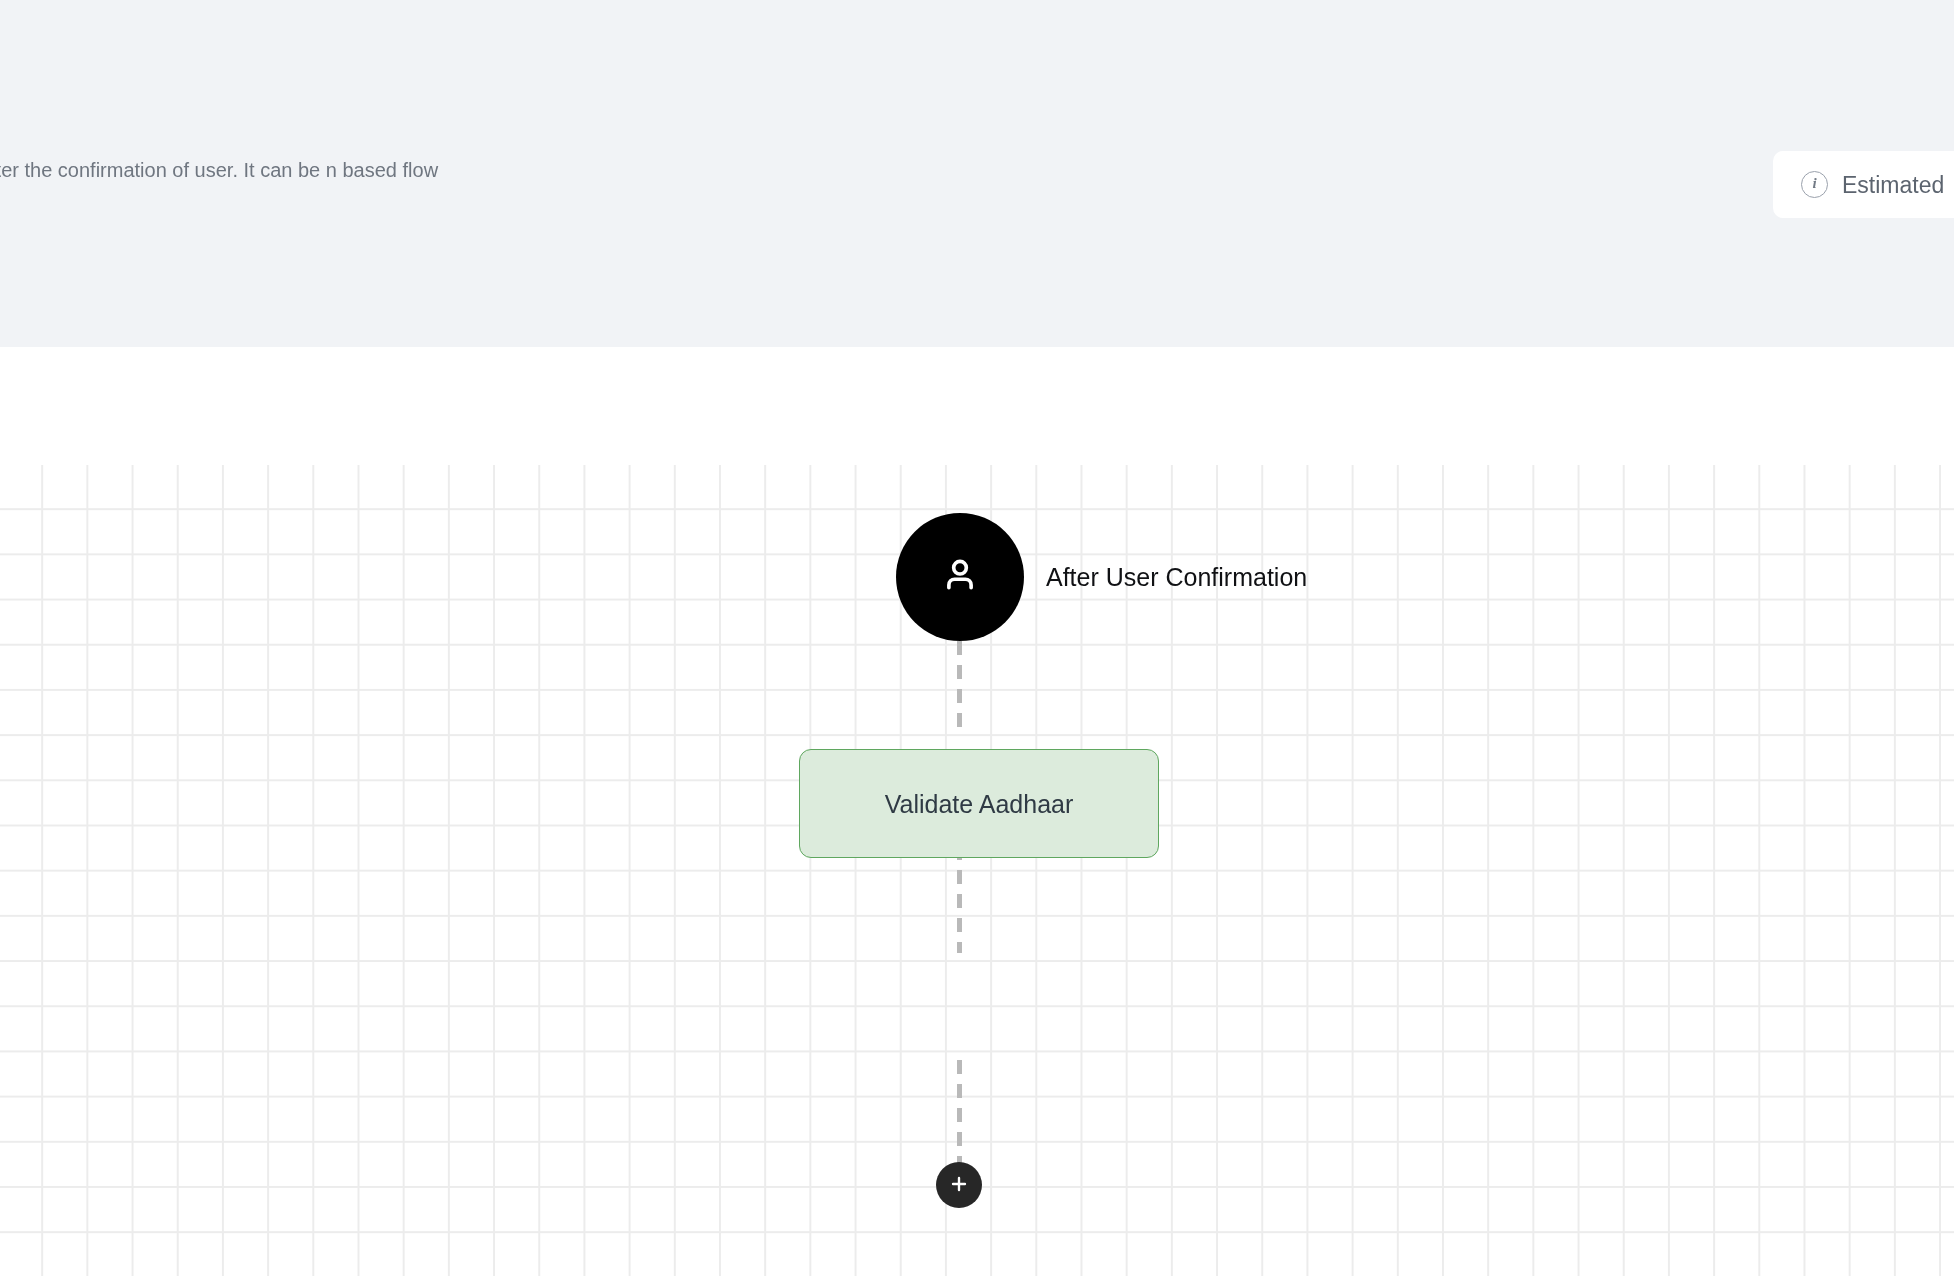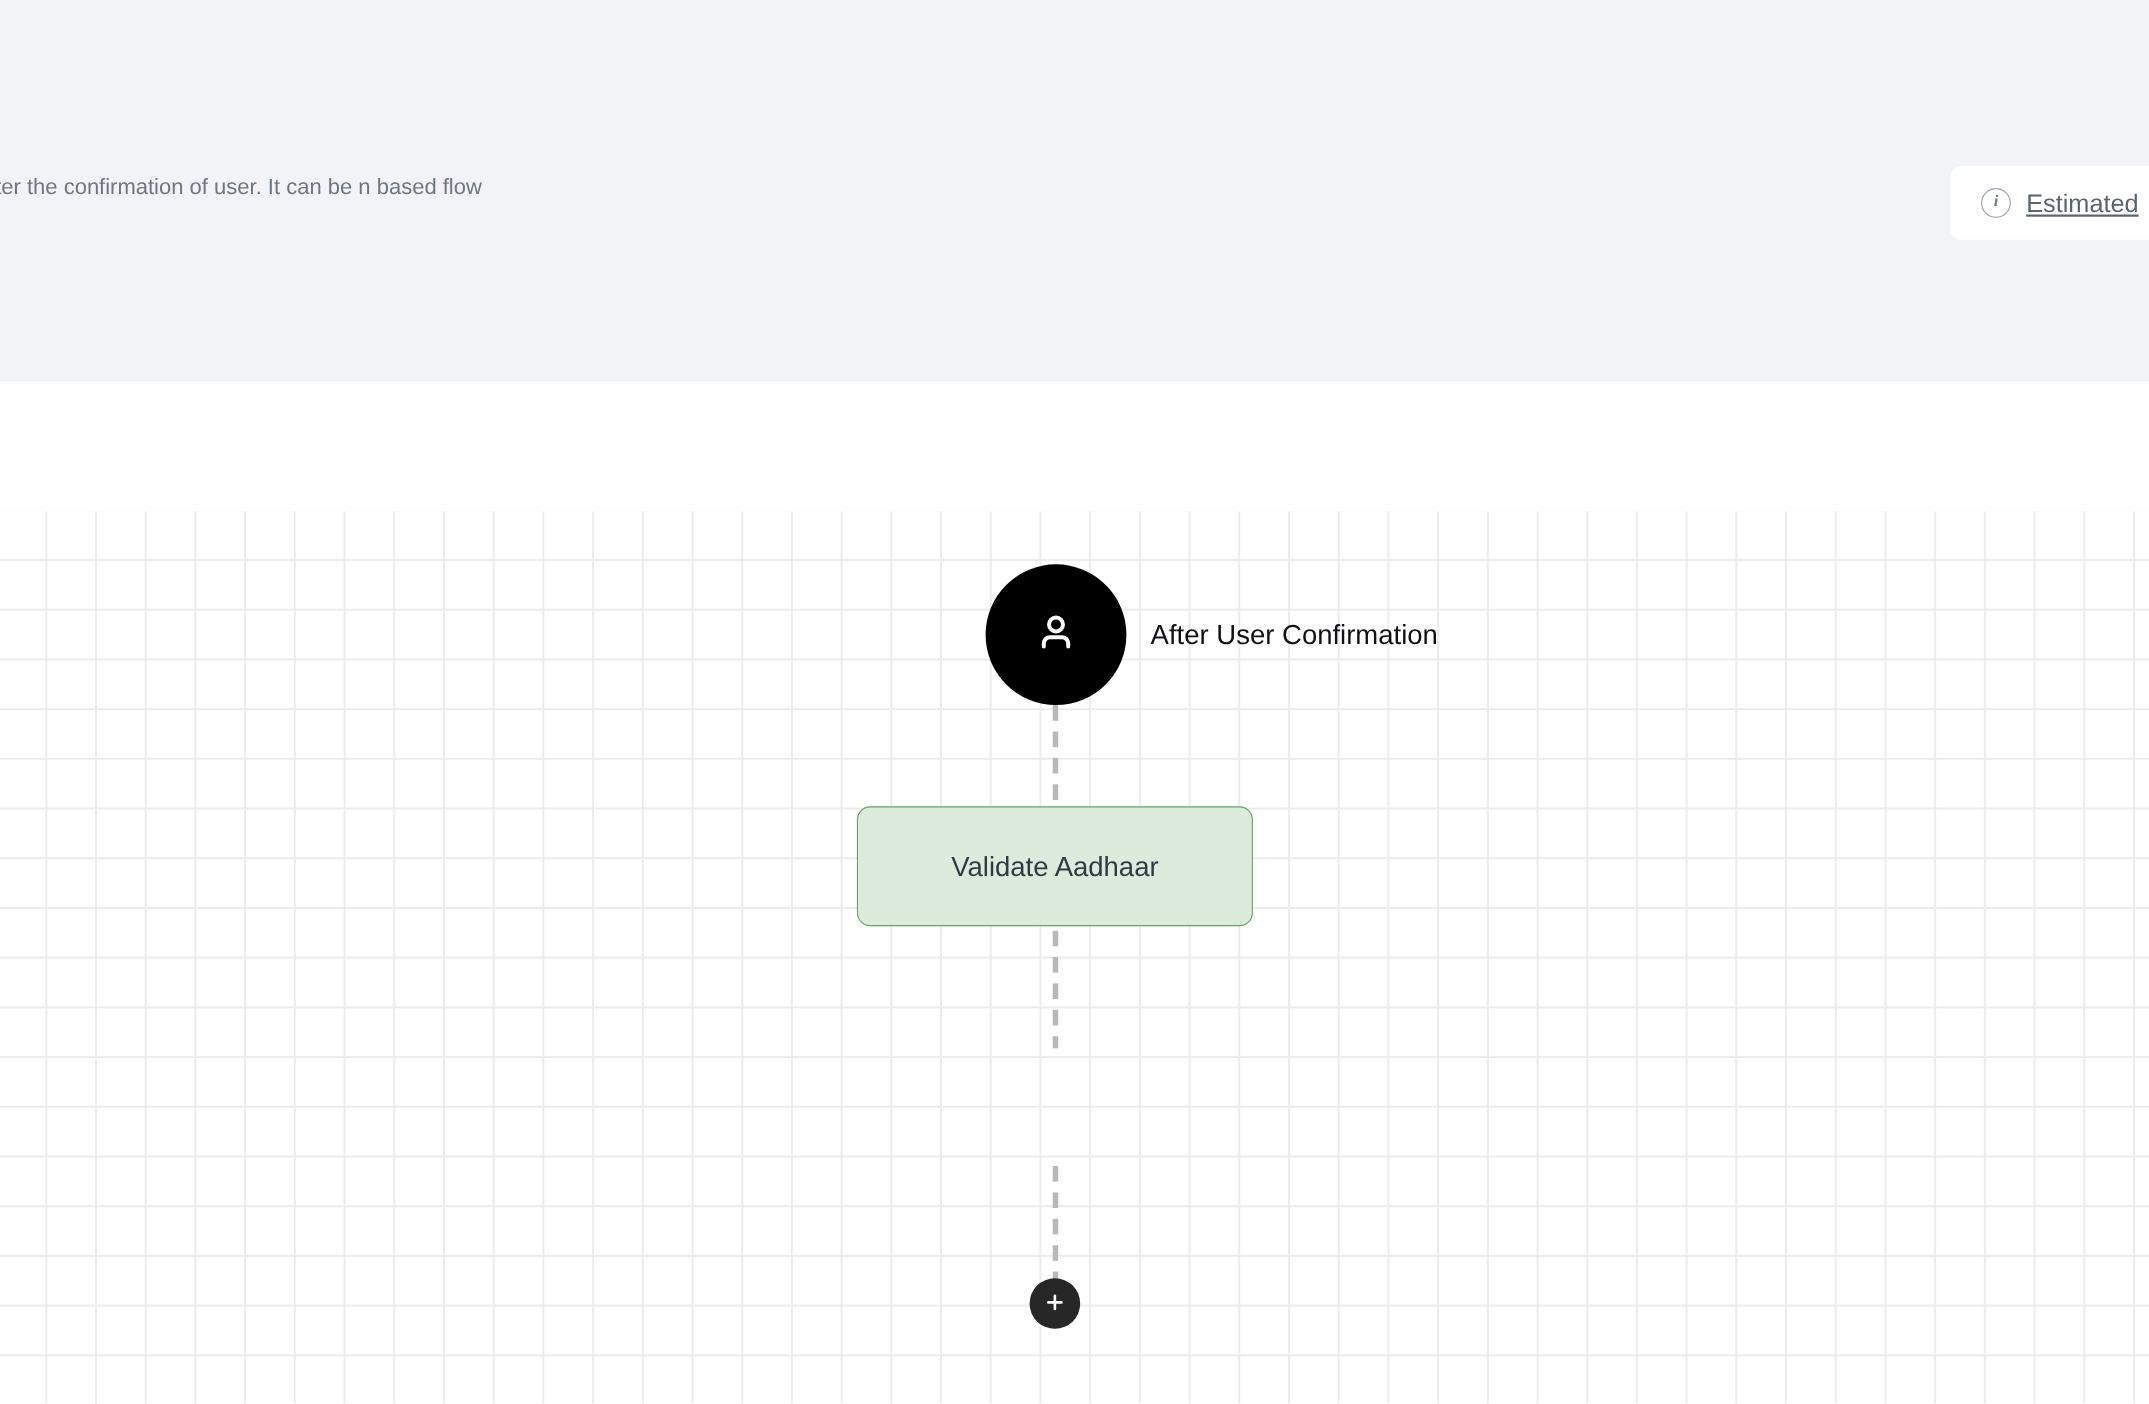--- a/index.html
+++ b/index.html
@@ -88,7 +88,6 @@
     font-size: 23px;
     color: #5c646f;
     line-height: 28px;
-    text-decoration: underline;
   }
 
   

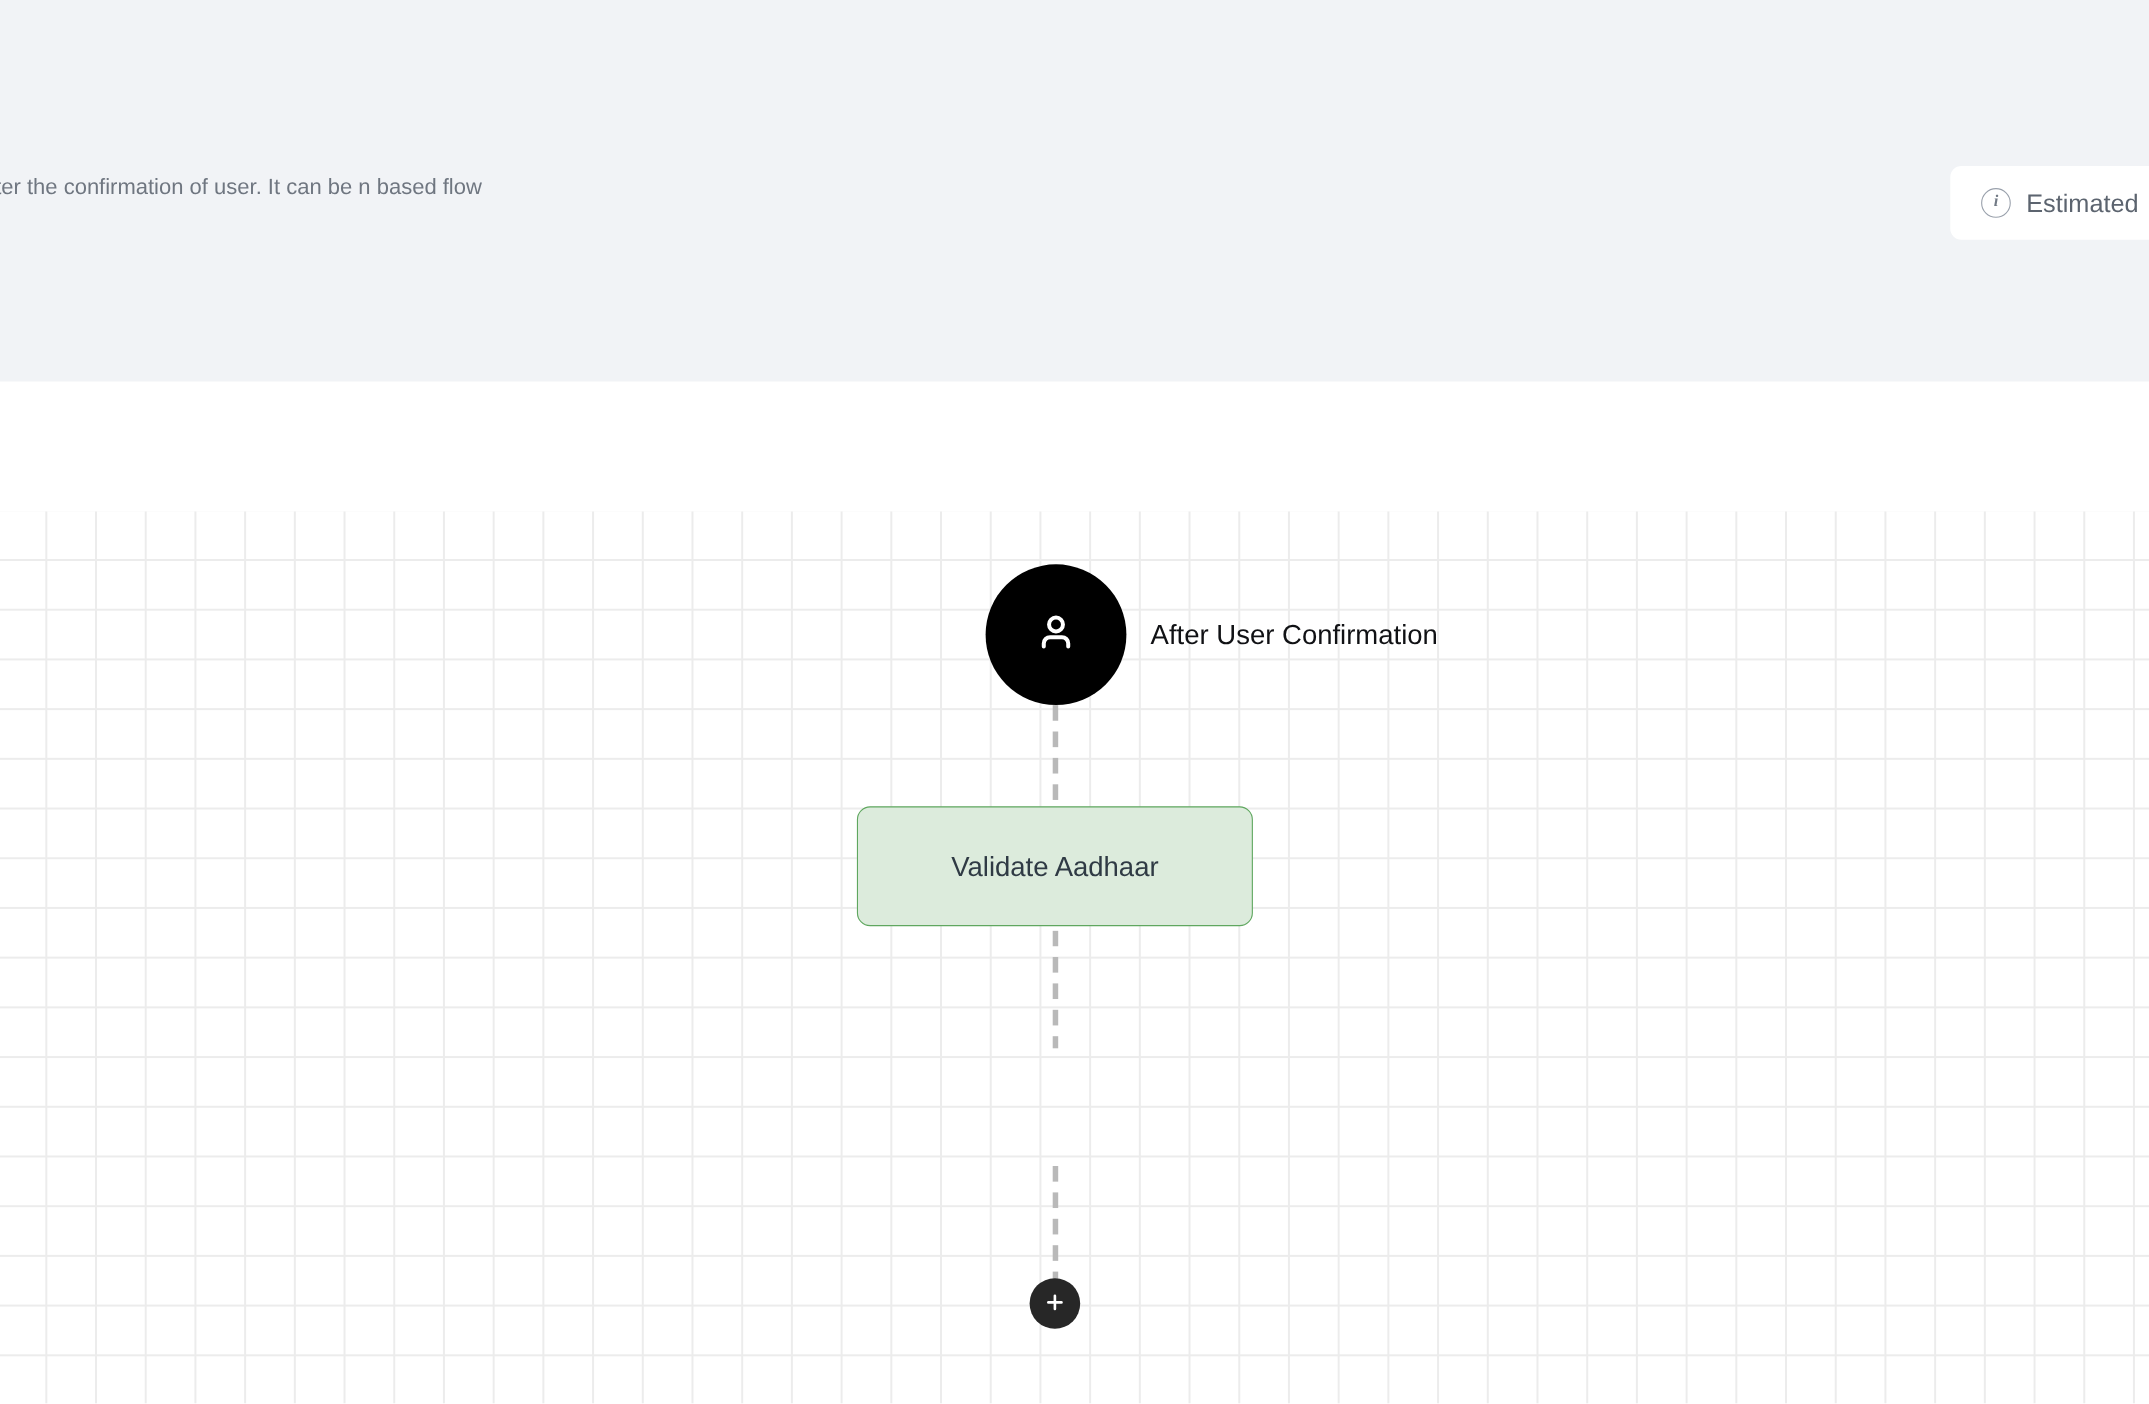--- a/index.html
+++ b/index.html
@@ -175,9 +175,10 @@
     white-space: nowrap;
   }
   .node-validate {
-    top: 268px;
+    top: 284px;
     background: #dcebdc;
     border: 1.8px solid #5fa75f;
+    margin-left: 20px;
   }
   .node-webtodevice {
     top: 488px;

